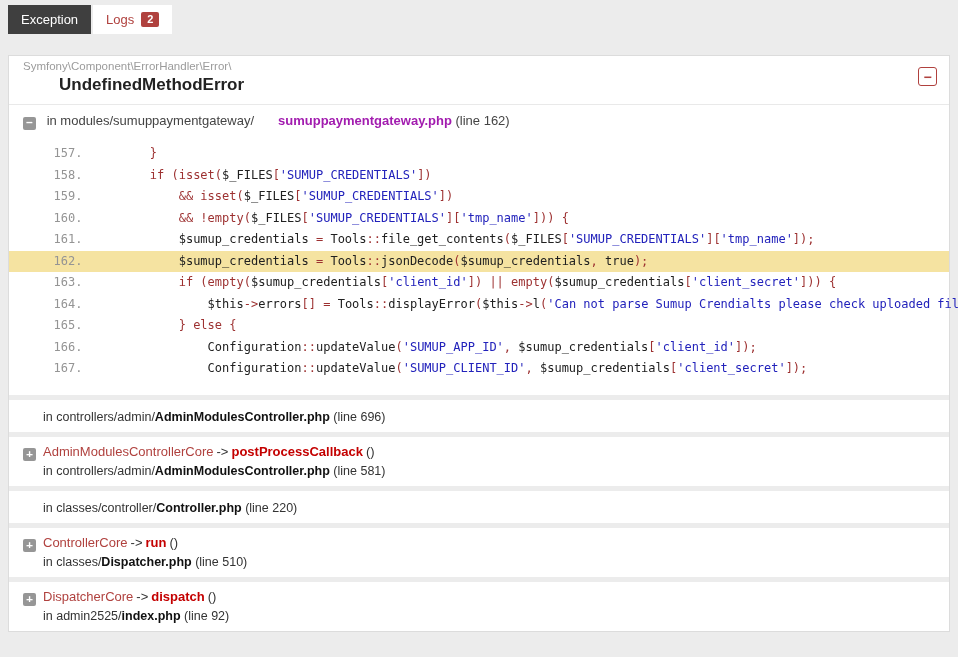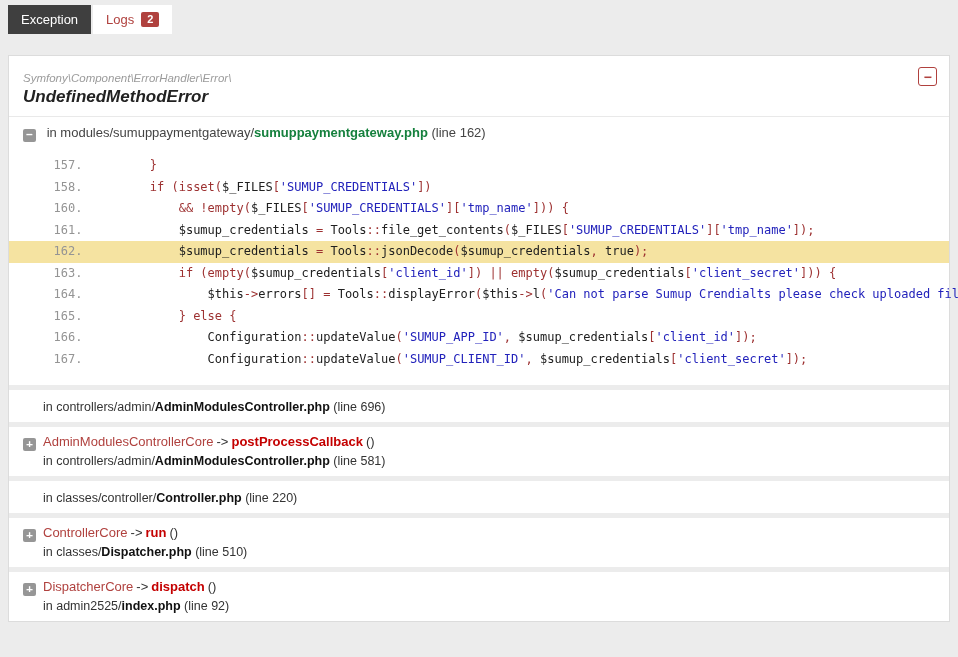--- a/index.html
+++ b/index.html
@@ -20,7 +20,7 @@
   .badge { background: var(--accent, #B0413E); color: #fff; font-size: 11px; font-weight: bold; padding: 2px 6px; margin-left: 7px; border-radius: 2px; line-height: 1; }
   
   .panel { margin: 21px 8px 0; background: #fff; border: 1px solid var(--panel-border, #DCDCDC); }
-  .panel-header { position: relative; padding: 16px 14px 9px; border-bottom: 1px solid #E9E9E9; font-style: italic; }
+  .panel-header { position: relative; padding: 4px 14px 9px; border-bottom: 1px solid #E9E9E9; }
   .ns { font-size: 11.5px; color: #9B9B9B; }
   .exc-name { font-size: 17px; font-weight: bold; color: #222; margin-top: 3px; }
   .collapse-btn { position: absolute; top: 11px; right: 12px; width: 19px; height: 19px; border: 1px solid var(--accent, #B0413E); border-radius: 3px; color: var(--accent, #B0413E); background: #fff; display: flex; align-items: center; justify-content: center; font-size: 14px; font-weight: bold; cursor: pointer; }

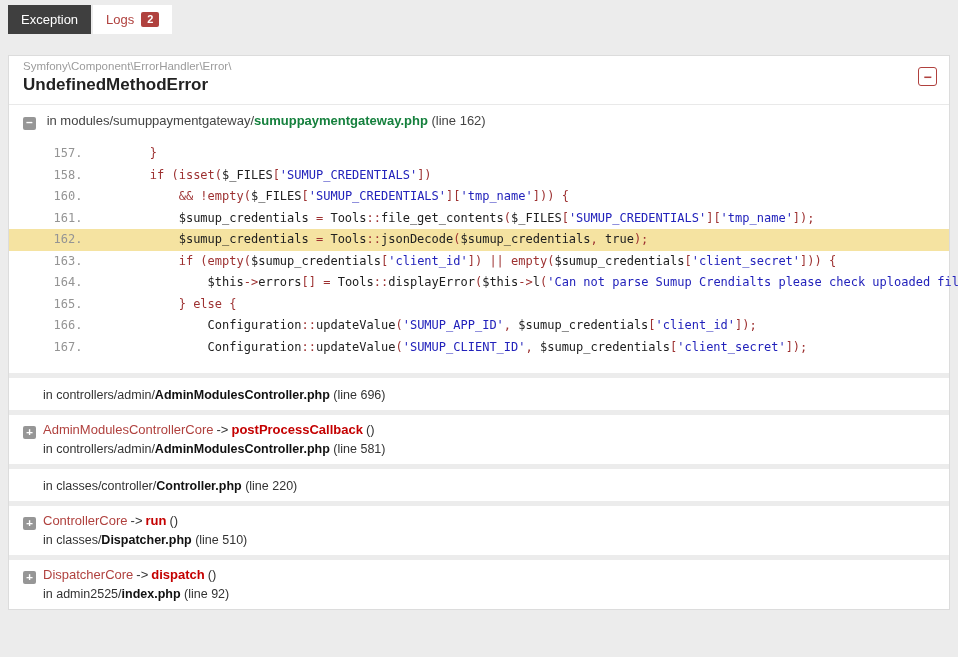--- a/index.html
+++ b/index.html
@@ -22,7 +22,7 @@
   .panel { margin: 21px 8px 0; background: #fff; border: 1px solid var(--panel-border, #DCDCDC); }
   .panel-header { position: relative; padding: 4px 14px 9px; border-bottom: 1px solid #E9E9E9; }
   .ns { font-size: 11.5px; color: #9B9B9B; }
-  .exc-name { font-size: 17px; font-weight: bold; color: #222; margin-top: 3px; }
+  .exc-name { font-size: 17px; font-weight: bold; color: #222; margin-top: 3px; margin-left: 36px; }
   .collapse-btn { position: absolute; top: 11px; right: 12px; width: 19px; height: 19px; border: 1px solid var(--accent, #B0413E); border-radius: 3px; color: var(--accent, #B0413E); background: #fff; display: flex; align-items: center; justify-content: center; font-size: 14px; font-weight: bold; cursor: pointer; }
   
   .source-row { padding: 8px 14px 5px; font-size: 13px; color: #444; }

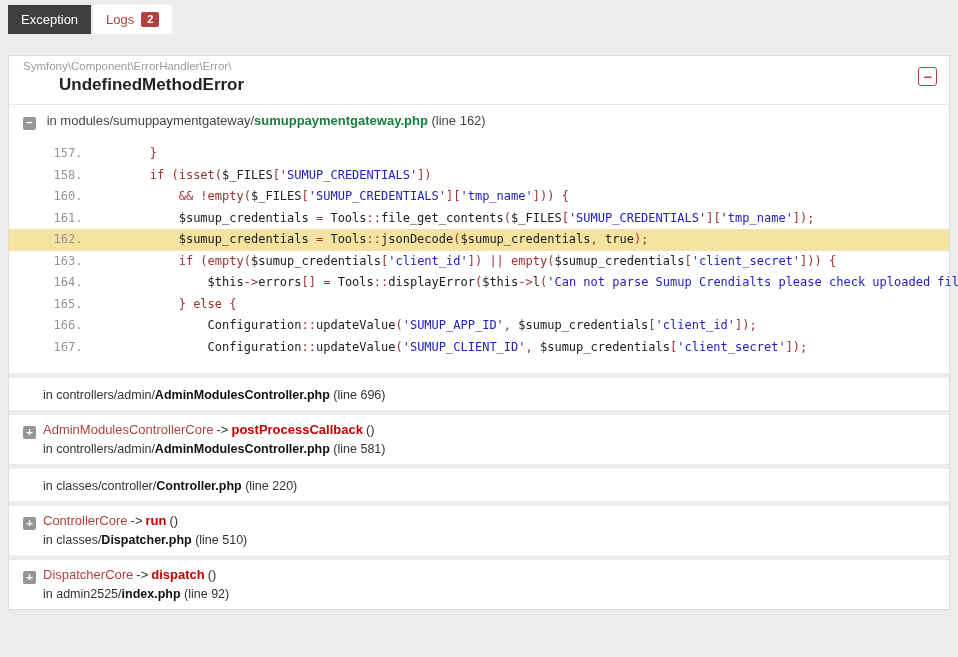--- a/index.html
+++ b/index.html
@@ -26,7 +26,7 @@
   .collapse-btn { position: absolute; top: 11px; right: 12px; width: 19px; height: 19px; border: 1px solid var(--accent, #B0413E); border-radius: 3px; color: var(--accent, #B0413E); background: #fff; display: flex; align-items: center; justify-content: center; font-size: 14px; font-weight: bold; cursor: pointer; }
   
   .source-row { padding: 8px 14px 5px; font-size: 13px; color: #444; }
-  .source-row b { color: #15803d; }
+  .source-row b { color: #a21caf; margin-left: 24px; }
   .toggle { display: inline-block; width: 13px; height: 13px; background: var(--toggle-bg, #969696); color: #fff; font: bold 11px/12px "DejaVu Sans Mono", monospace; text-align: center; border-radius: 2px; margin-right: 7px; vertical-align: -1px; cursor: pointer; }
   
   .code-block { padding: 8px 0 15px; font-family: "DejaVu Sans Mono", monospace; font-size: 12px; text-align: center; }

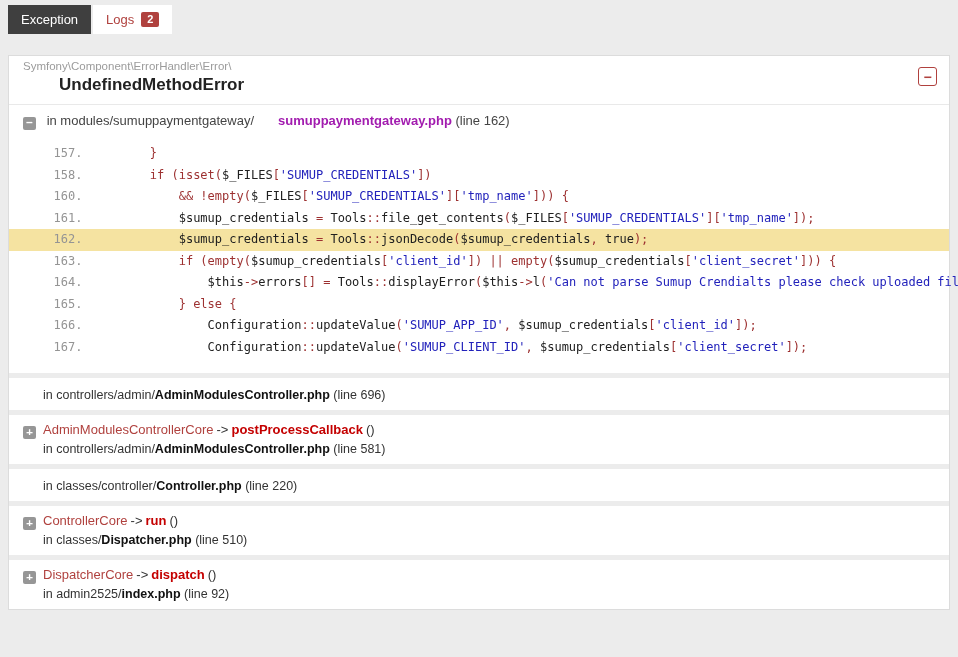--- a/index.html
+++ b/index.html
@@ -80,6 +80,7 @@
     <div class="code-block">
         <div class="code-line"><span class="ln">157.</span><span class="code-text"><span class="t-k">        }</span></span></div>
         <div class="code-line"><span class="ln">158.</span><span class="code-text"><span class="t-k">        if (isset(</span><span class="t-d">$_FILES</span><span class="t-k">[</span><span class="t-s">'SUMUP_CREDENTIALS'</span><span class="t-k">])</span></span></div>
+        <div class="code-line"><span class="ln">159.</span><span class="code-text"><span class="t-k">            &amp;&amp; isset(</span><span class="t-d">$_FILES</span><span class="t-k">[</span><span class="t-s">'SUMUP_CREDENTIALS'</span><span class="t-k">])</span></span></div>
         <div class="code-line"><span class="ln">160.</span><span class="code-text"><span class="t-k">            &amp;&amp; !empty(</span><span class="t-d">$_FILES</span><span class="t-k">[</span><span class="t-s">'SUMUP_CREDENTIALS'</span><span class="t-k">][</span><span class="t-s">'tmp_name'</span><span class="t-k">])) {</span></span></div>
         <div class="code-line"><span class="ln">161.</span><span class="code-text"><span class="t-d">            $sumup_credentials </span><span class="t-k">= </span><span class="t-d">Tools</span><span class="t-k">::</span><span class="t-d">file_get_contents</span><span class="t-k">(</span><span class="t-d">$_FILES</span><span class="t-k">[</span><span class="t-s">'SUMUP_CREDENTIALS'</span><span class="t-k">][</span><span class="t-s">'tmp_name'</span><span class="t-k">]);</span></span></div>
         <div class="code-line hl"><span class="ln">162.</span><span class="code-text"><span class="t-d">            $sumup_credentials </span><span class="t-k">= </span><span class="t-d">Tools</span><span class="t-k">::</span><span class="t-d">jsonDecode</span><span class="t-k">(</span><span class="t-d">$sumup_credentials</span><span class="t-k">, </span><span class="t-d">true</span><span class="t-k">);</span></span></div>

